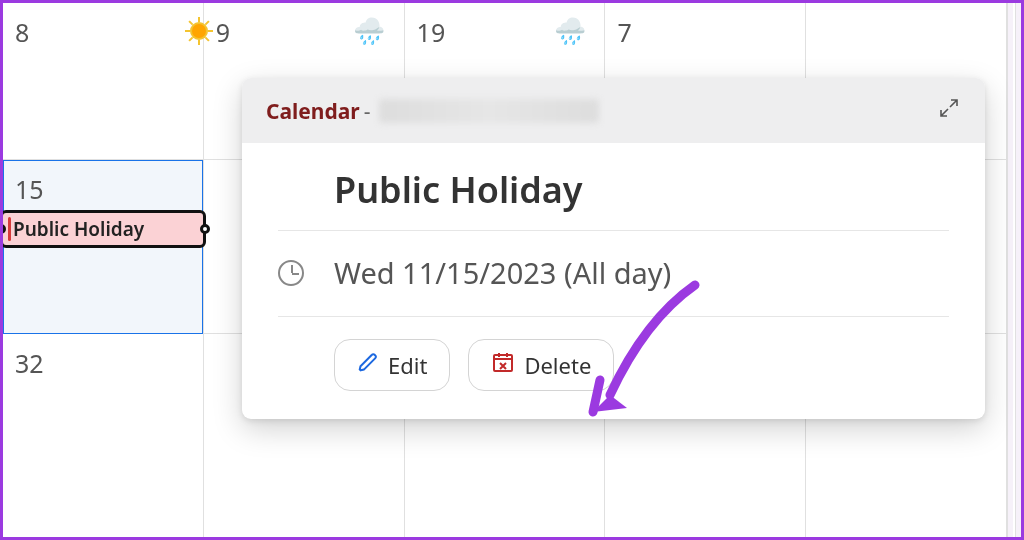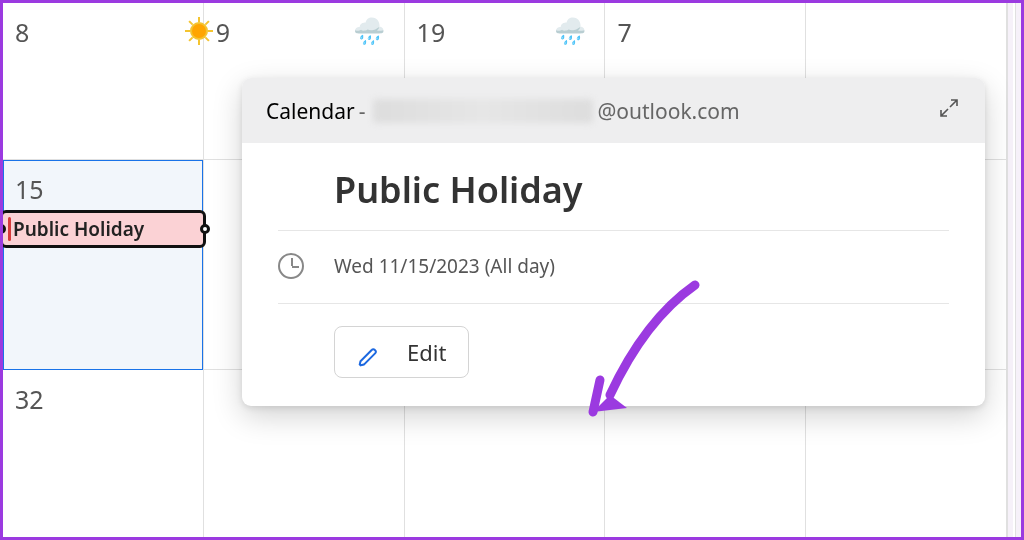--- a/index.html
+++ b/index.html
@@ -27,7 +27,7 @@
 .handle.l{left:-7px}.handle.r{right:-7px}
 .popup{position:absolute;left:242px;top:78px;width:743px;background:#fff;border-radius:9px;box-shadow:0 10px 30px rgba(0,0,0,.18),0 2px 6px rgba(0,0,0,.10);overflow:visible;z-index:50}
 .popup-header{display:flex;align-items:center;padding:18px 24px;background:#eeeeef;border-radius:9px 9px 0 0}
-.cal-label{font-weight:400;font-size:21px;color:#000000}
+.cal-label{font-weight:700;font-size:21px;color:#7f1d1d}
 .cal-sep{font-size:21px;color:#666;margin:0 4px}
 .redacted{display:inline-block;width:220px;height:24px;background:linear-gradient(90deg,#ddd,#e6e6e6,#ddd);border-radius:4px;margin:0 4px;filter:blur(3px)}
 .cal-email{font-size:21px;color:#666}

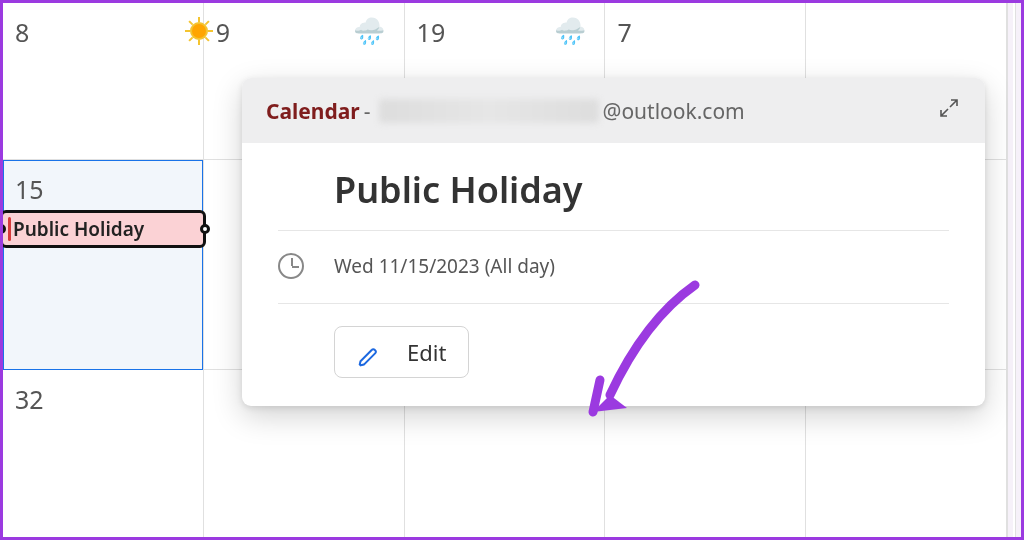--- a/index.html
+++ b/index.html
@@ -113,7 +113,6 @@
     <span class="cal-label">Calendar</span>
     <span class="cal-sep"> - </span>
     <span class="redacted"></span>
-    <span class="cal-email">@outlook.com</span>
     <span class="expand">
       <svg width="24" height="24" viewBox="0 0 24 24">
           <path d="M14 4h6v6M10 20H4v-6M20 4l-7 7M4 20l7-7"></path>

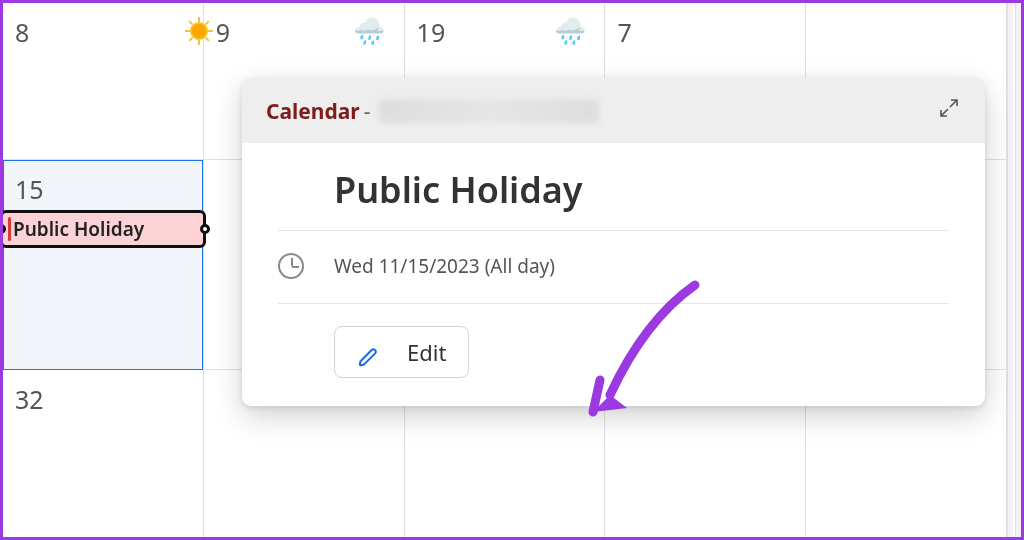--- a/index.html
+++ b/index.html
@@ -11,7 +11,7 @@
 .mini-right{width:14px;display:flex;gap:2px}
 .mini-right div{flex:1;background:#f6f1f9;border-left:1px solid #e0e0e0}
 .cell-top{height:157px;border-bottom:1px solid #e0e0e0;position:relative}
-.cell-mid{height:210px;border-bottom:1px solid #e0e0e0;position:relative}
+.cell-mid{height:174px;border-bottom:1px solid #e0e0e0;position:relative}
 .cell-bot{flex:1;position:relative}
 .daynum{position:absolute;top:12px;left:12px;font-size:25px;color:#555}
 .weather{position:absolute;top:14px;right:18px}

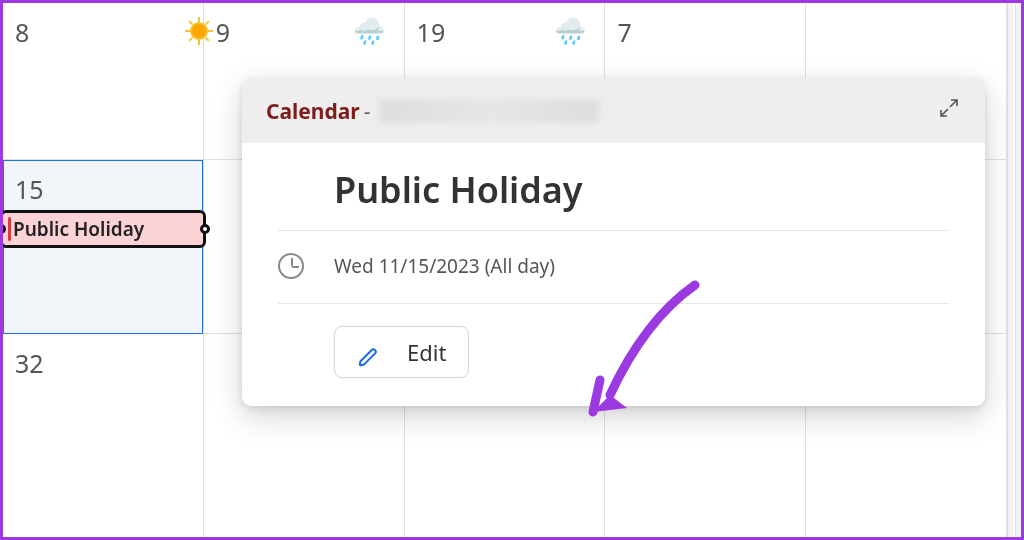--- a/index.html
+++ b/index.html
@@ -36,7 +36,7 @@
 .popup-body{padding:22px 36px 28px 92px;position:relative}
 .ev-title{font-size:36px;font-weight:600;color:#333;margin-bottom:16px}
 .divider{height:1px;background:#e6e6e6;margin:0 0 22px -56px}
-.time-row{display:flex;align-items:flex-start;margin-bottom:24px;color:#555;font-size:19px;margin-left:-56px}
+.time-row{display:flex;align-items:center;margin-bottom:24px;color:#555;font-size:29px;margin-left:-56px}
 .clock{width:26px;height:26px;border:2px solid #888;border-radius:50%;margin-right:30px;position:relative;flex-shrink:0}
 .clock::before{content:"";position:absolute;width:2px;height:8px;background:#888;top:3px;left:11px}
 .clock::after{content:"";position:absolute;width:7px;height:2px;background:#888;top:11px;left:12px}

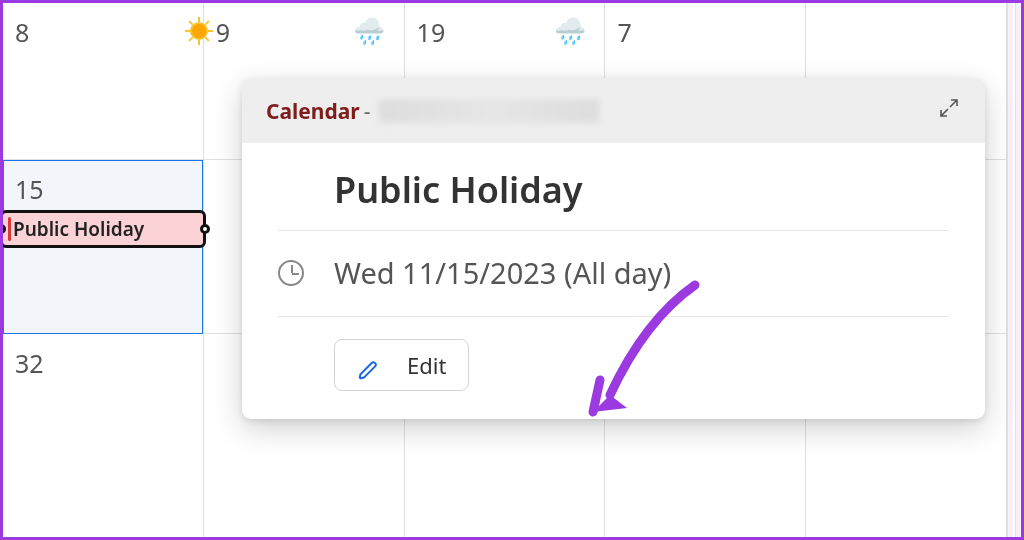--- a/index.html
+++ b/index.html
@@ -42,7 +42,7 @@
 .clock::after{content:"";position:absolute;width:7px;height:2px;background:#888;top:11px;left:12px}
 .divider2{height:1px;background:#e6e6e6;margin:0 0 22px -56px}
 .actions{display:flex;gap:18px}
-.btn{border:1px solid #d4d4d4;background:#fff;padding:10px 22px;font-size:22px;color:#333;border-radius:8px;display:flex;align-items:flex-end;gap:28px;cursor:pointer}
+.btn{border:1px solid #d4d4d4;background:#fff;padding:10px 22px;font-size:22px;color:#333;border-radius:16px;display:flex;align-items:flex-start;gap:9px;cursor:pointer}
 .pencil{width:22px;height:22px}
 .pencil svg{stroke:#1c68e0;fill:none;stroke-width:2.2}
 .calx{width:24px;height:24px}

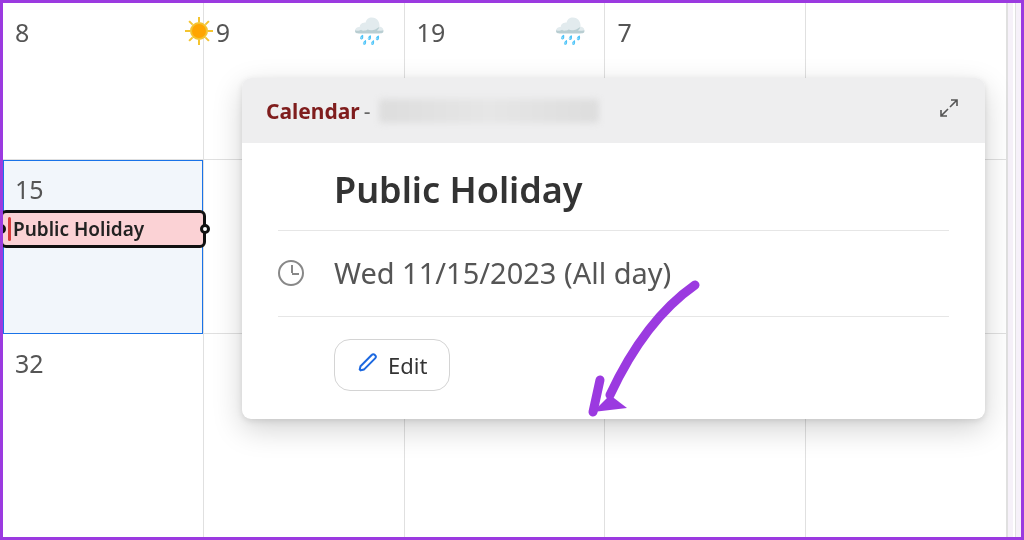--- a/index.html
+++ b/index.html
@@ -136,6 +136,15 @@
         </span>
         <span>Edit</span>
       </button>
+      <button class="btn">
+        <span class="calx">
+          <svg viewBox="0 0 24 24">
+              <rect x="3" y="5" width="18" height="16" rx="1"></rect>
+              <path d="M3 9h18M8 3v4M16 3v4M9 13l6 6M15 13l-6 6"></path>
+            </svg>
+        </span>
+        <span>Delete</span>
+      </button>
     </div>
   </div>
 </div>

